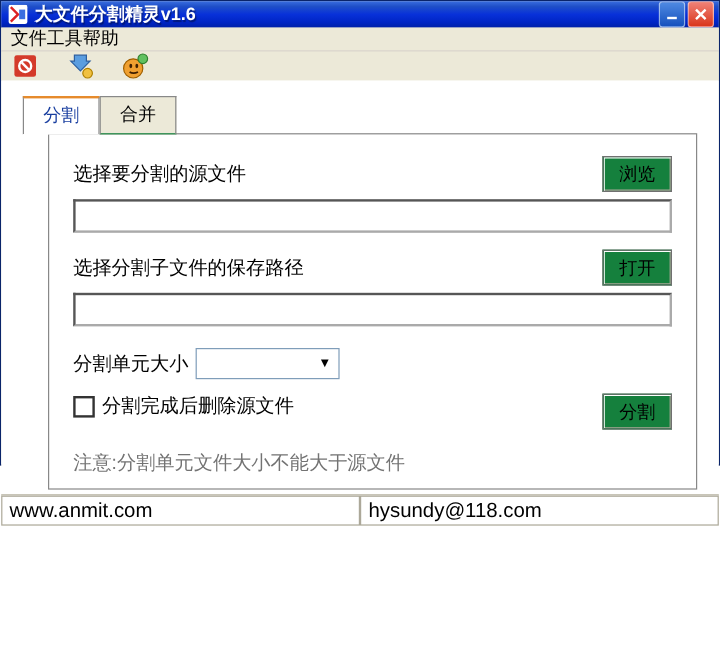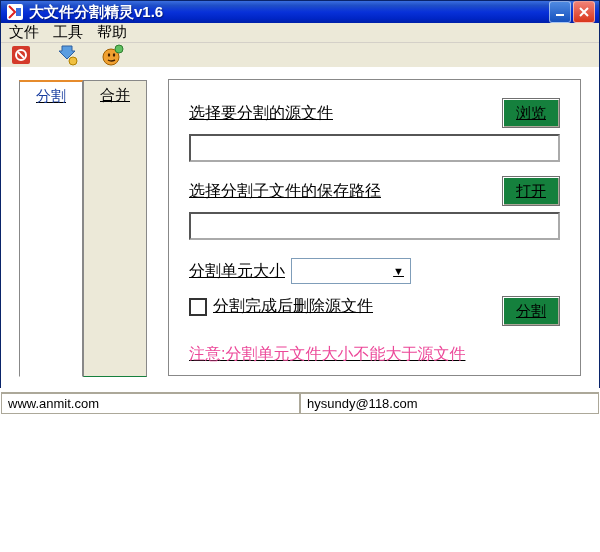--- a/index.html
+++ b/index.html
@@ -60,7 +60,6 @@
     display: flex;
     align-items: center;
     padding: 0 8px;
-    gap: 14px;
     font-size: 15px;
     border-bottom: 1px solid #d4d0c8;
   }

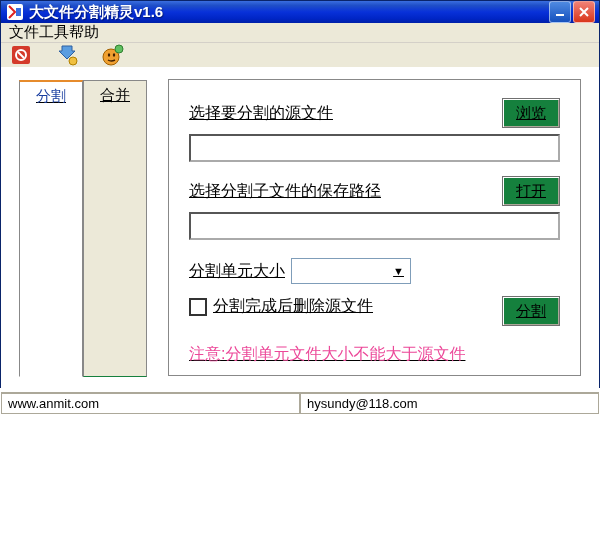--- a/index.html
+++ b/index.html
@@ -80,10 +80,9 @@
   .main {
     flex: 1;
     background: #fff;
-    padding: 12px 18px 16px 18px;
-    display: flex;
-    flex-direction: row;
-    text-decoration: underline;
+    padding: 12px 18px 4px 18px;
+    display: flex;
+    flex-direction: column;
   }
 
   

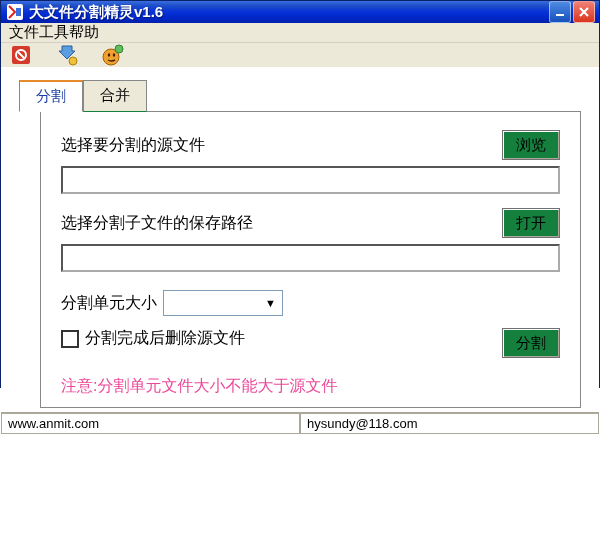--- a/index.html
+++ b/index.html
@@ -172,7 +172,7 @@
   .chkbox { width: 18px; height: 18px; border: 2px solid #333; background: #fff; }
 
   .warning {
-    color: #ec4899;
+    color: #737373;
     font-size: 16px;
     margin-top: 4px;
   }

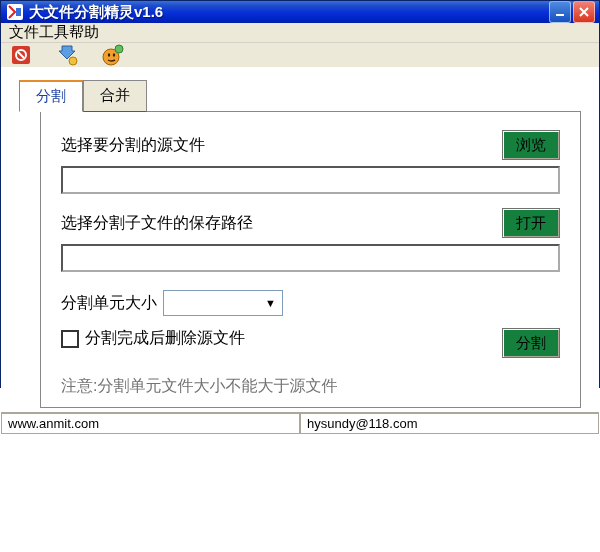--- a/index.html
+++ b/index.html
@@ -189,7 +189,7 @@
     border: 1px solid #aca899;
     background: #fff;
     padding: 2px 6px;
-    font-size: 13px;
+    font-size: 17px;
     display: flex;
     align-items: center;
   }

